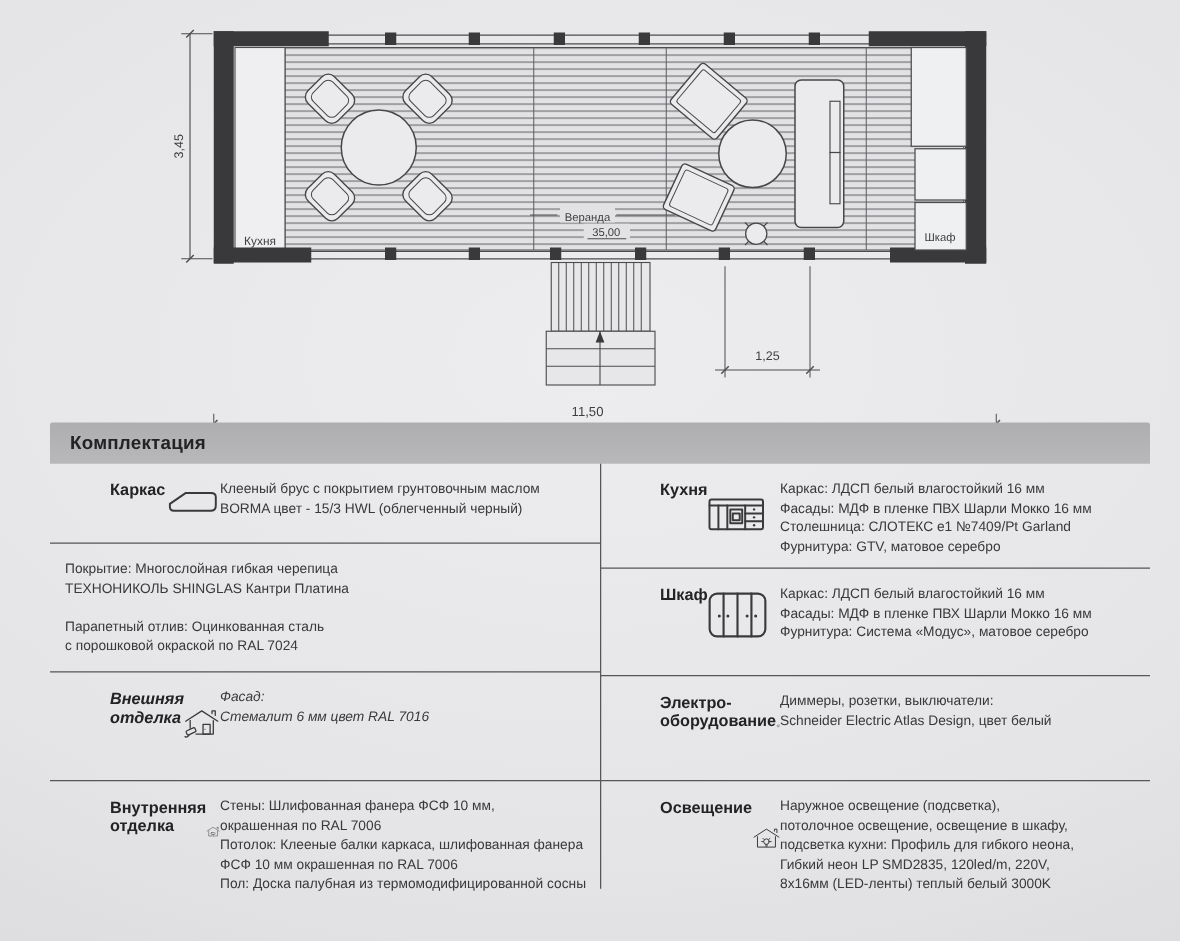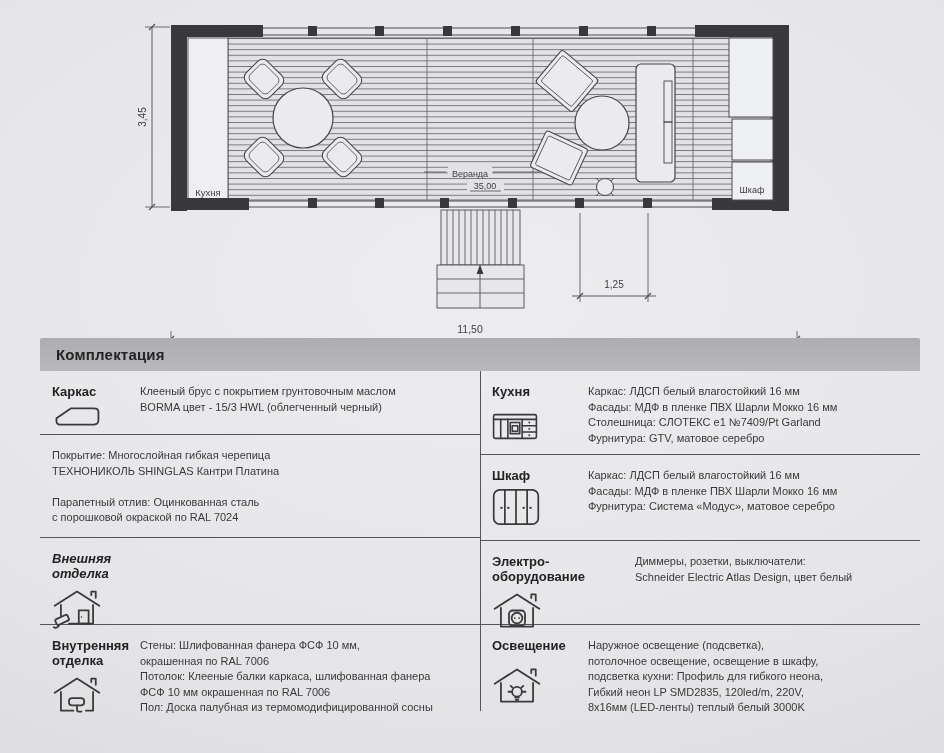--- a/index.html
+++ b/index.html
@@ -17,7 +17,7 @@
   .vdivider{position:absolute;left:440px;top:0;width:1px;height:340px;background:#55555a;}
   .row{display:flex;align-items:flex-start;box-sizing:border-box;padding:13px 0 0 12px;}
   .row.hr{border-bottom:1px solid #55555a;}
-  .labelcol{width:88px;flex:none;display:flex;flex-direction:column;align-items:flex-start;}
+  .labelcol{width:88px;flex:none;display:flex;flex-direction:row;align-items:flex-start;margin-left:36px;}
   .col-right .labelcol{width:96px;}
   .label{font-size:13px;line-height:15px;font-weight:bold;color:#232325;white-space:pre-line;}
   .icon{margin-top:5px;stroke:#3a3a3c;fill:none;stroke-width:2;stroke-linecap:round;stroke-linejoin:round;}

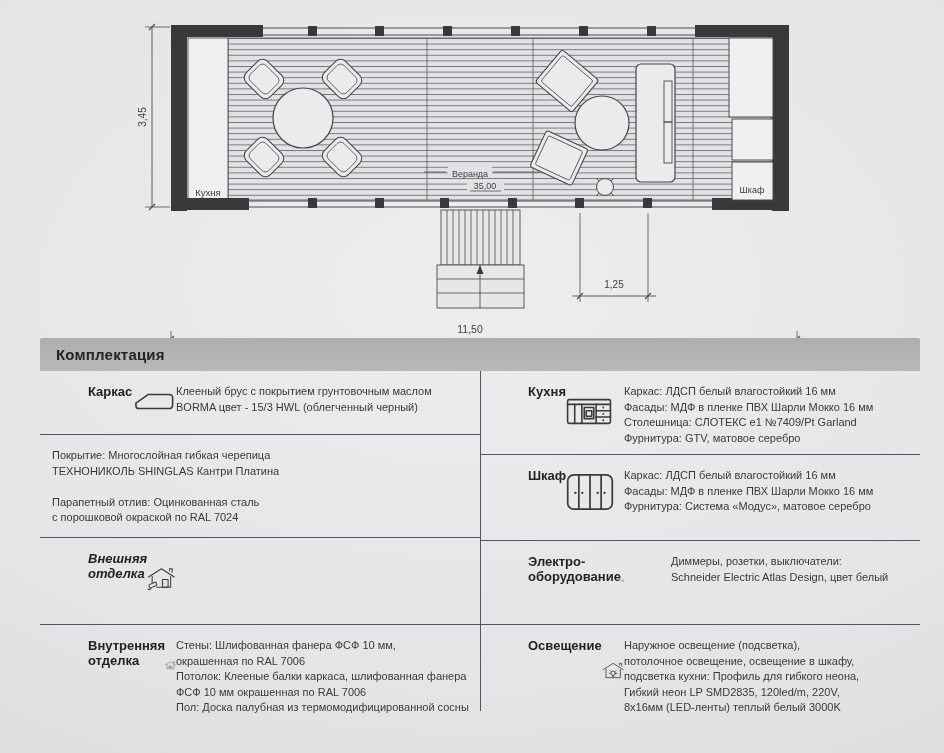--- a/index.html
+++ b/index.html
@@ -240,6 +240,8 @@
               <path d="M8 44 q-3 4 -6 2"></path>
             </svg>
           </div>
+          <div class="text">Фасад:
+Стемалит 6 мм цвет RAL 7016</div>
         </div>
 
         <div class="row r4">

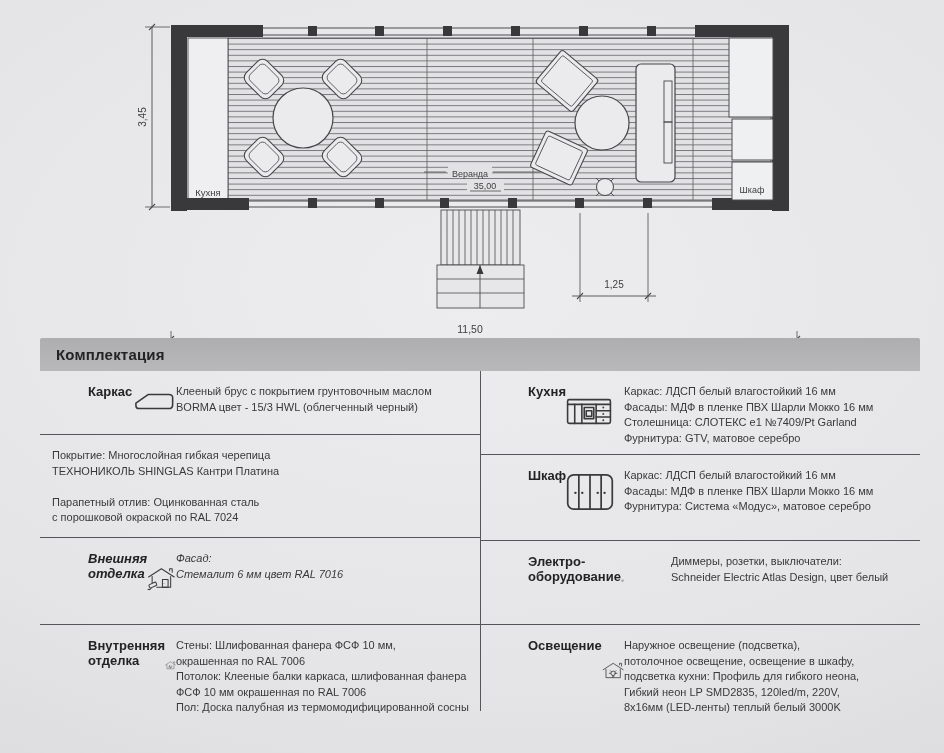--- a/index.html
+++ b/index.html
@@ -26,7 +26,7 @@
   .text{font-size:11px;line-height:15.5px;color:#39393b;white-space:pre-line;width:336px;}
   
   .col-left  .r1{height:64px;} .col-left  .r2{height:103px;} .col-left  .r3{height:87px;font-style:italic;} .col-left  .r4{height:116px;}
-  .col-right .r1{height:84px;} .col-right .r2{height:86px;}  .col-right .r3{height:84px;gap:47px;} .col-right .r4{height:116px;}
+  .col-right .r1{height:84px;} .col-right .r2{height:86px;}  .col-right .r3{height:84px;} .col-right .r4{height:116px;}
 </style>
 </head>
 <body>

